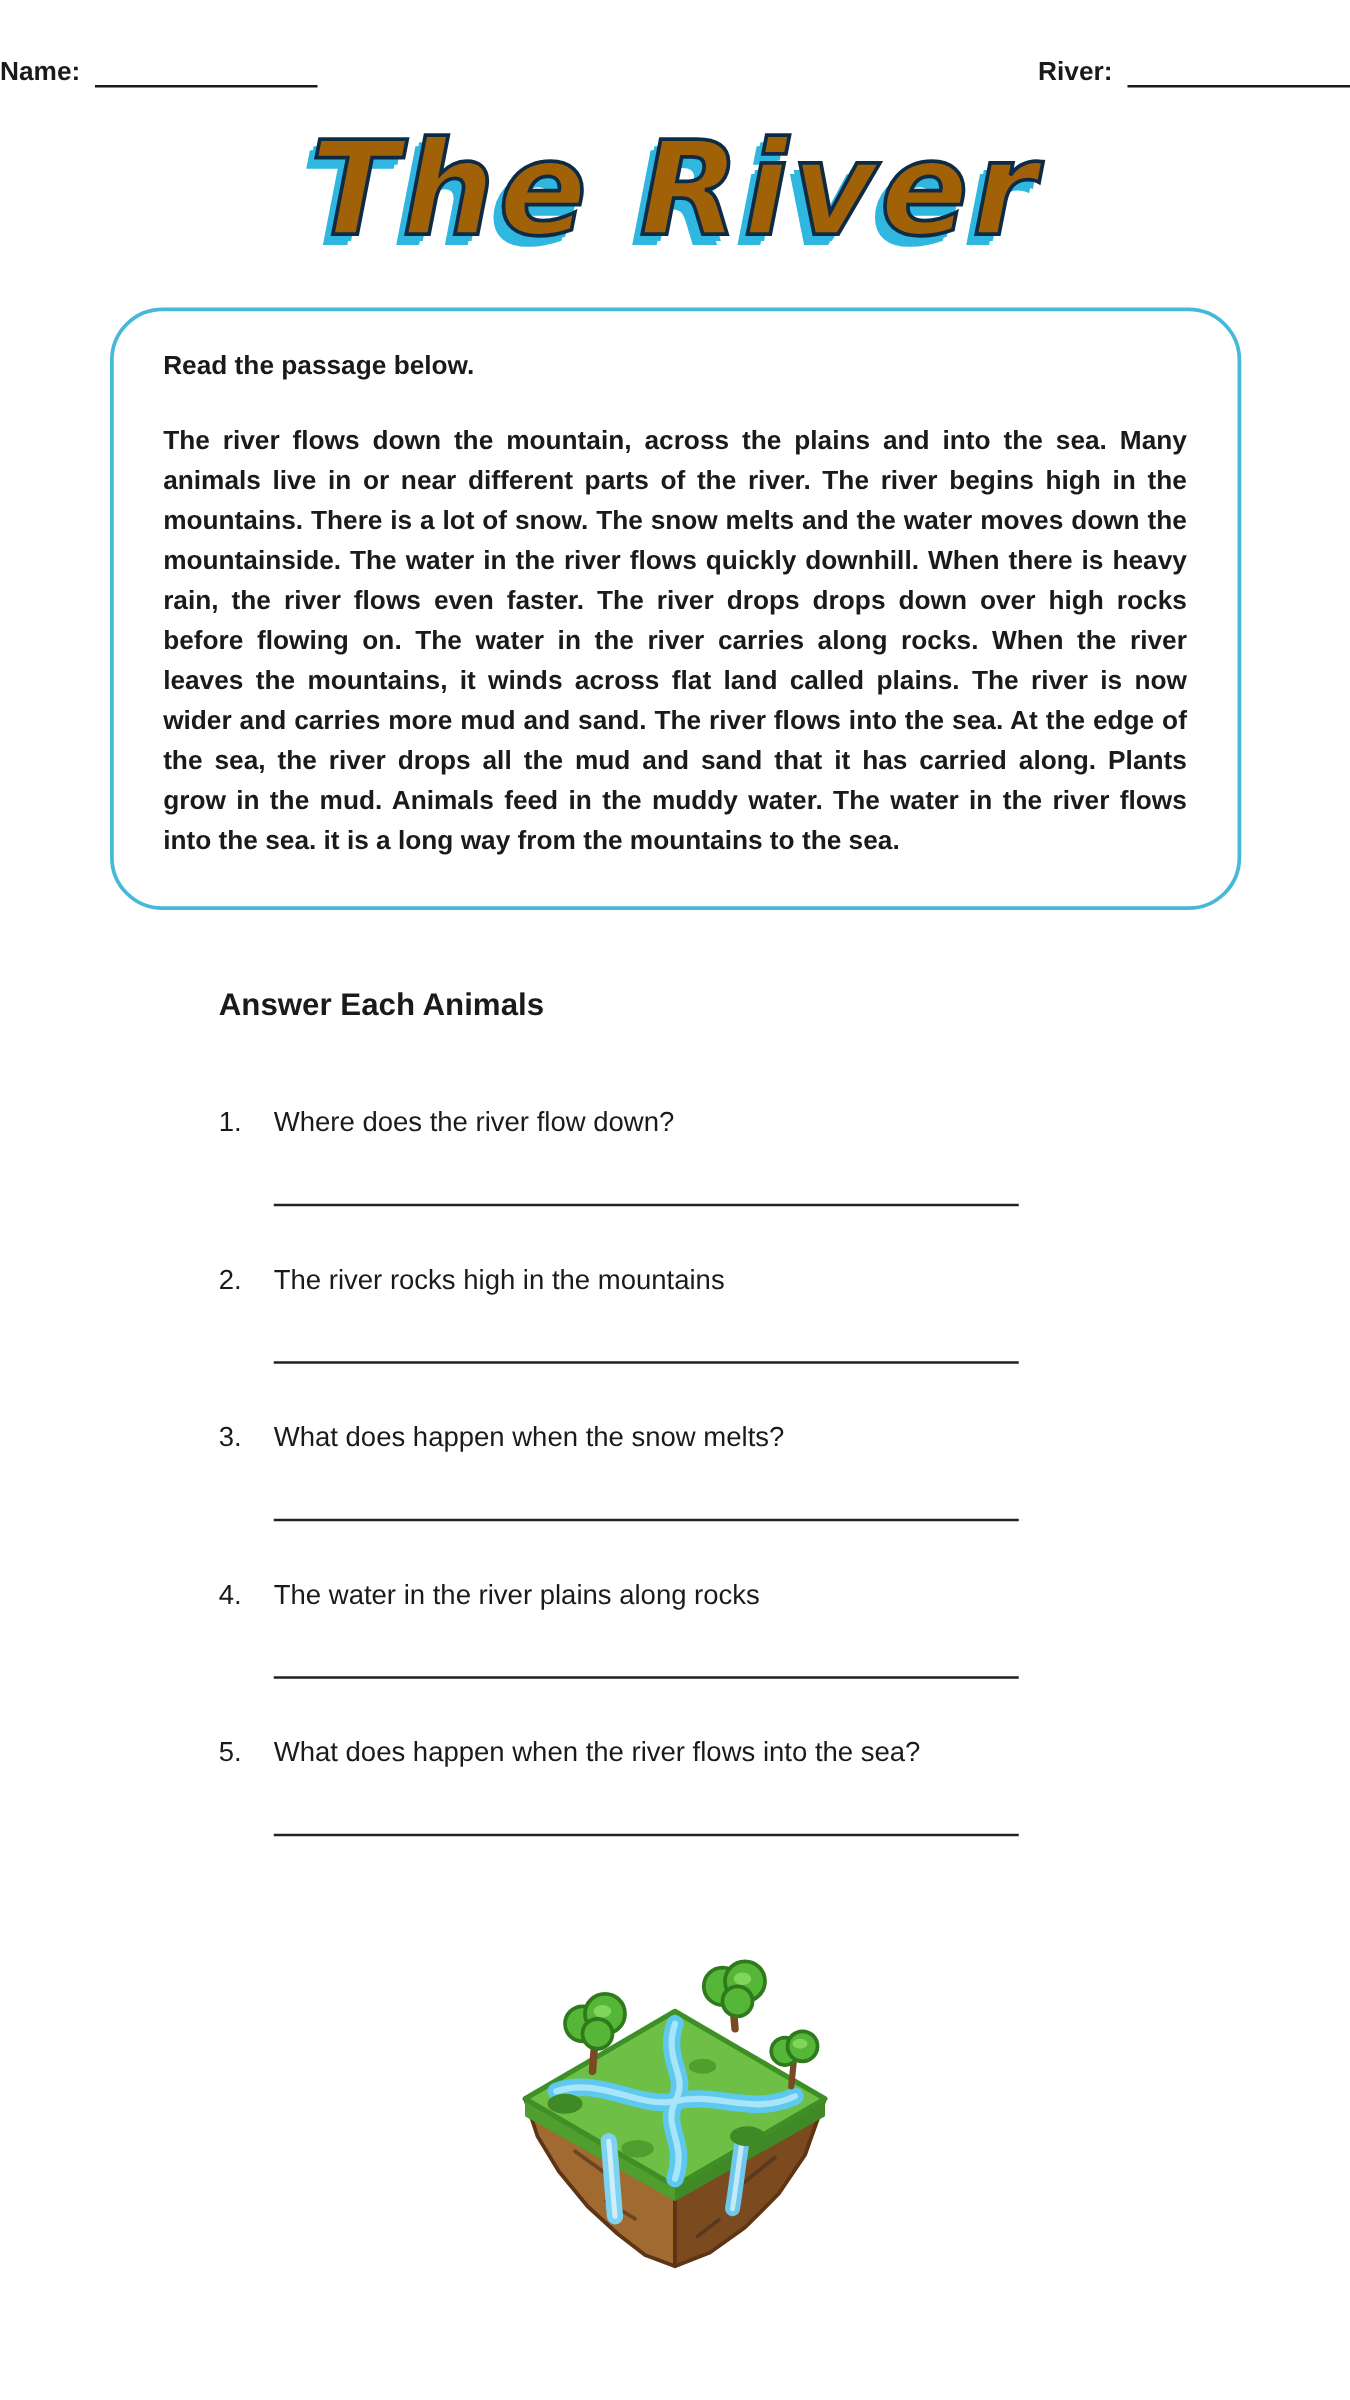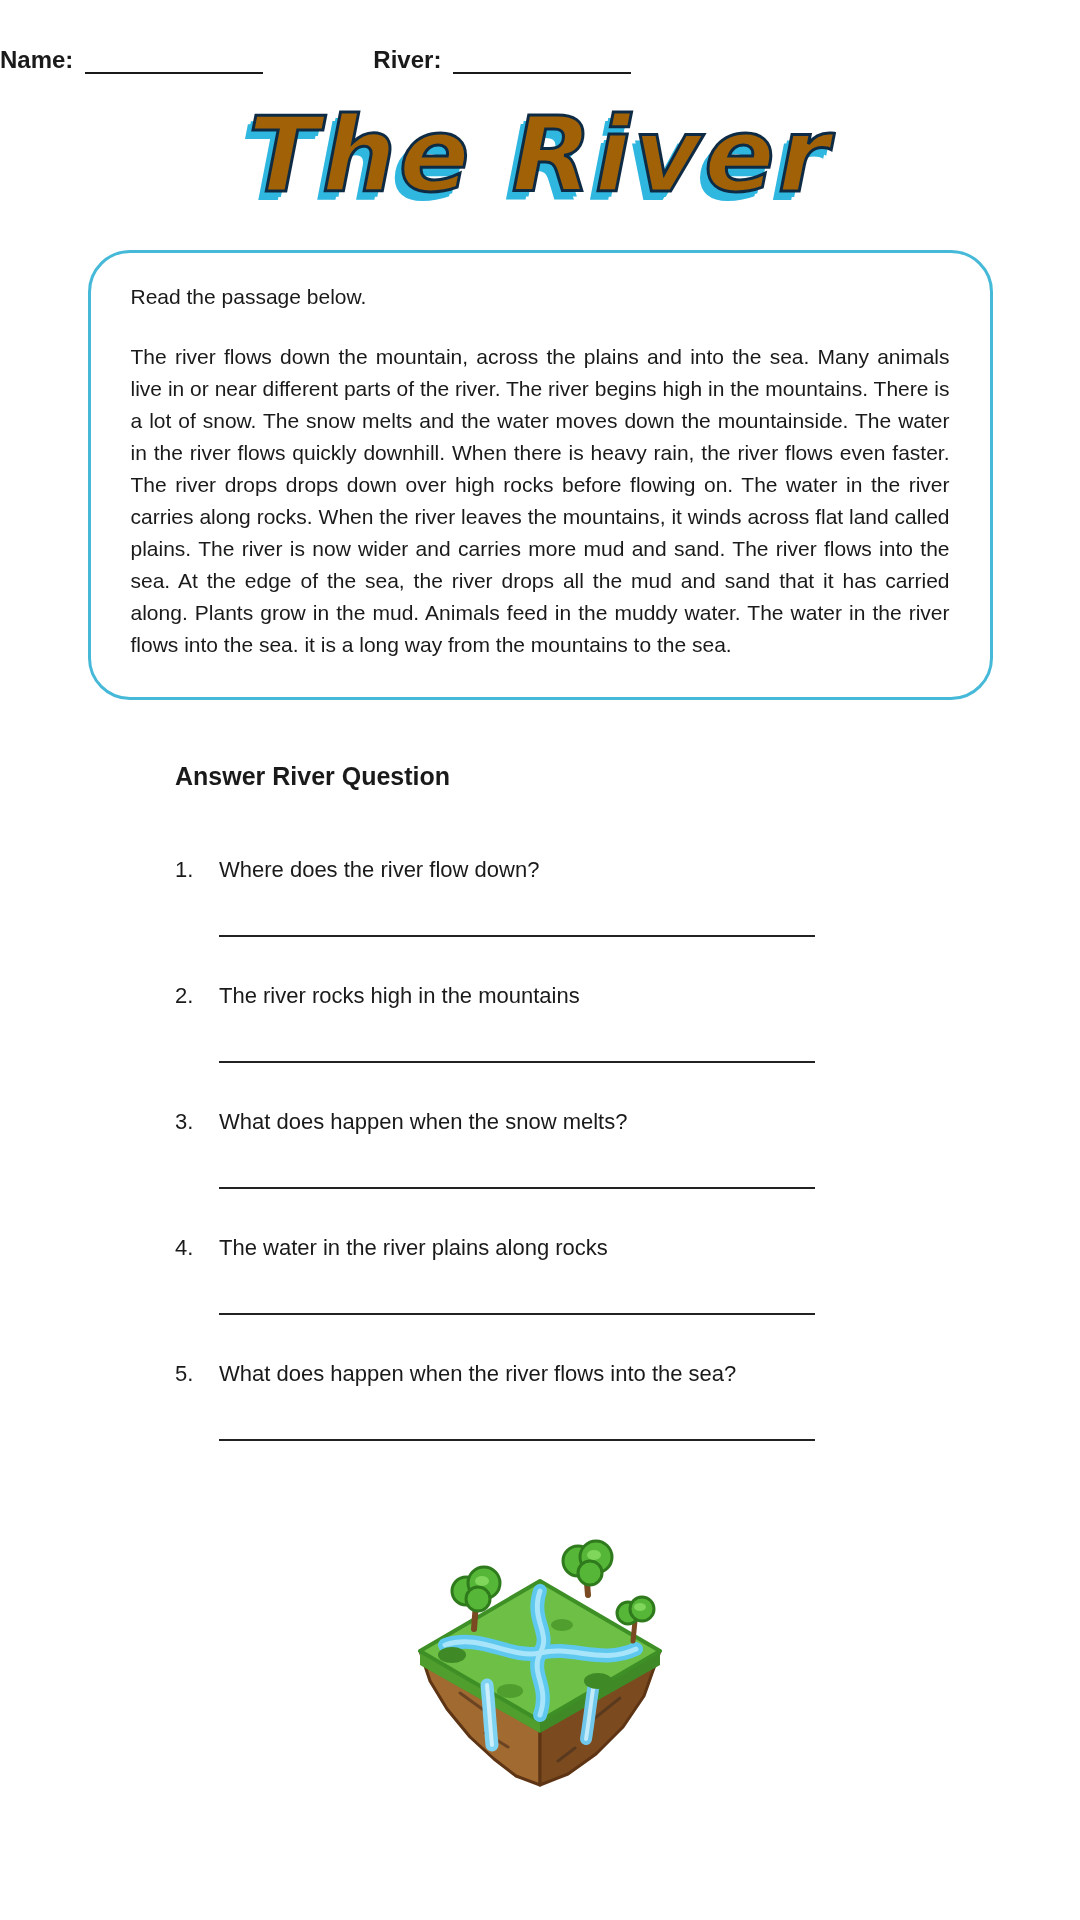--- a/index.html
+++ b/index.html
@@ -21,10 +21,10 @@
   
   .name-date-row {
     display: flex;
-    justify-content: flex-start;
+    justify-content: space-between;
     gap: 110px;
     padding-top: 46px;
-    font-size: 24px;
+    font-size: 21px;
     font-weight: 600;
   }
   .field-pair { display: flex; align-items: flex-end; }

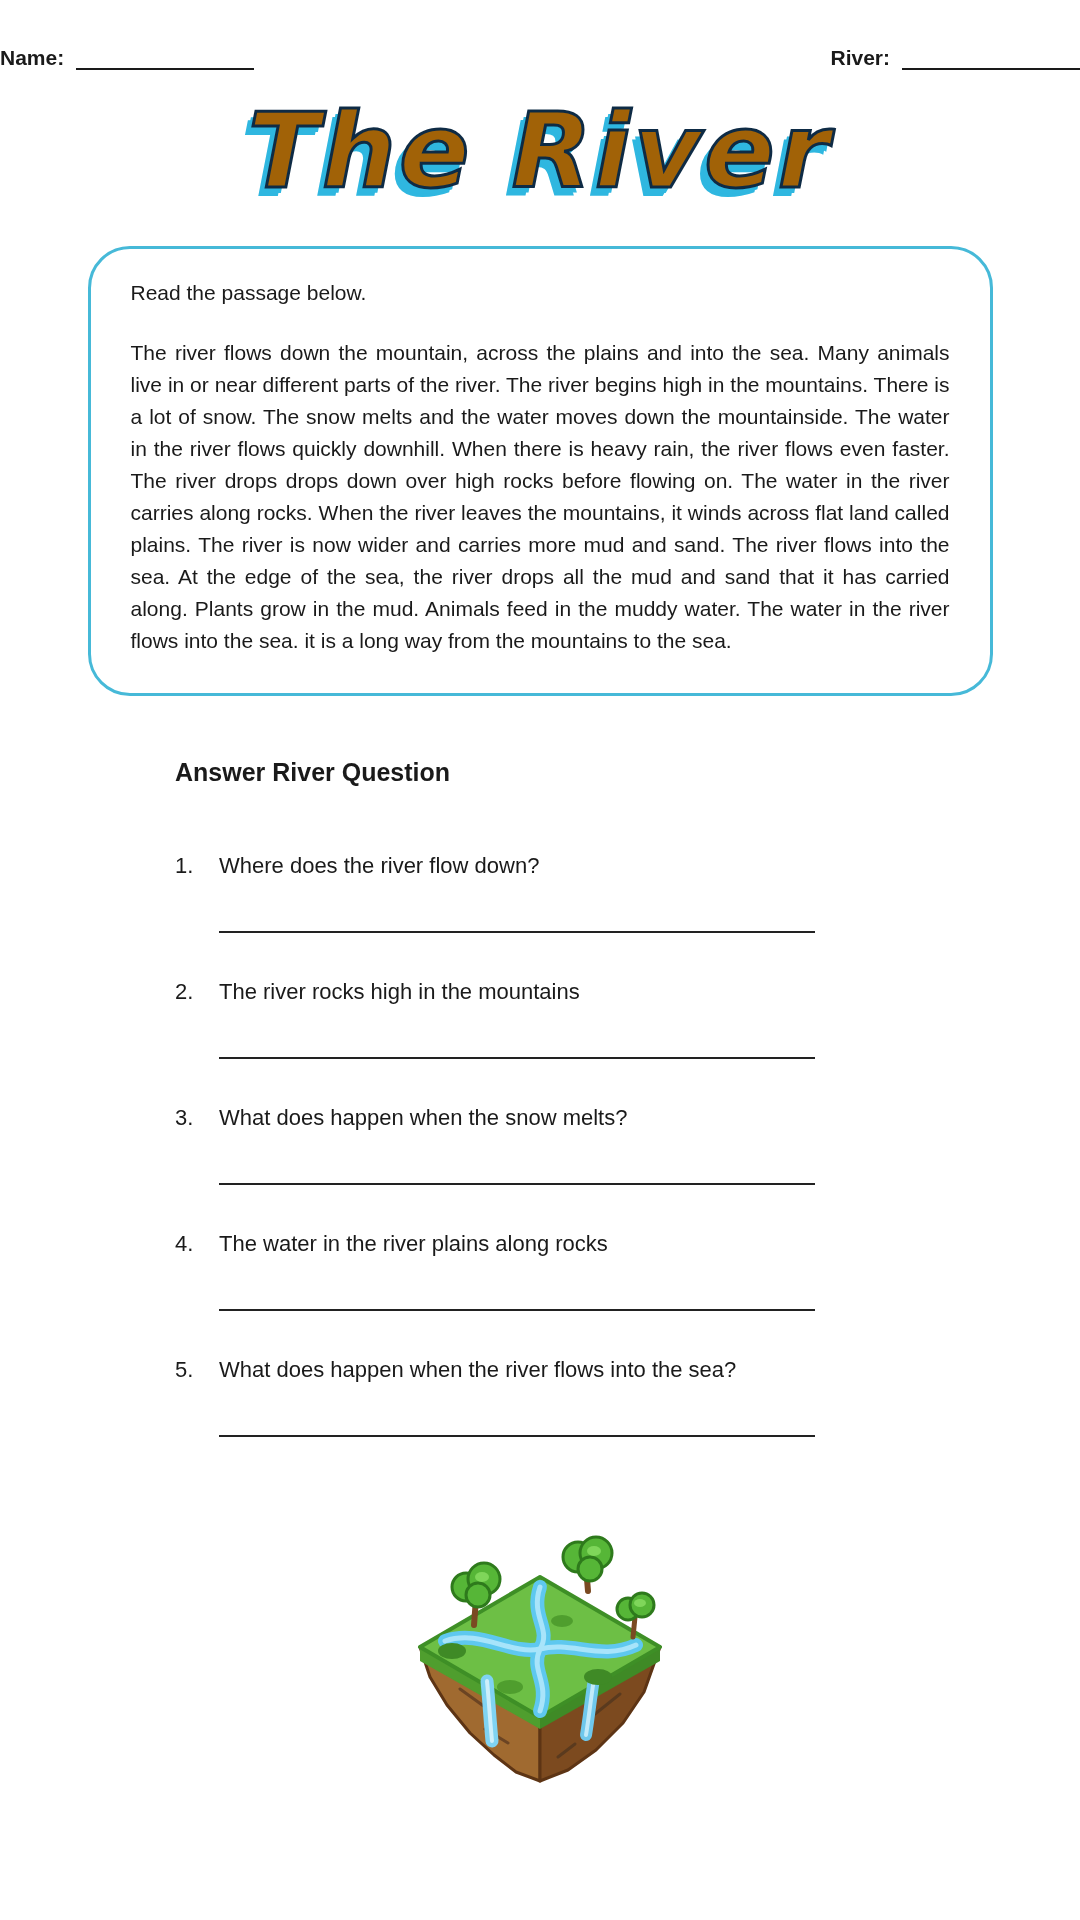--- a/index.html
+++ b/index.html
@@ -60,6 +60,7 @@
     border-radius: 42px;
     padding: 32px 40px 36px 40px;
     background: #ffffff;
+    font-weight: bold;
   }
   .passage-instruction {
     font-size: 21px;

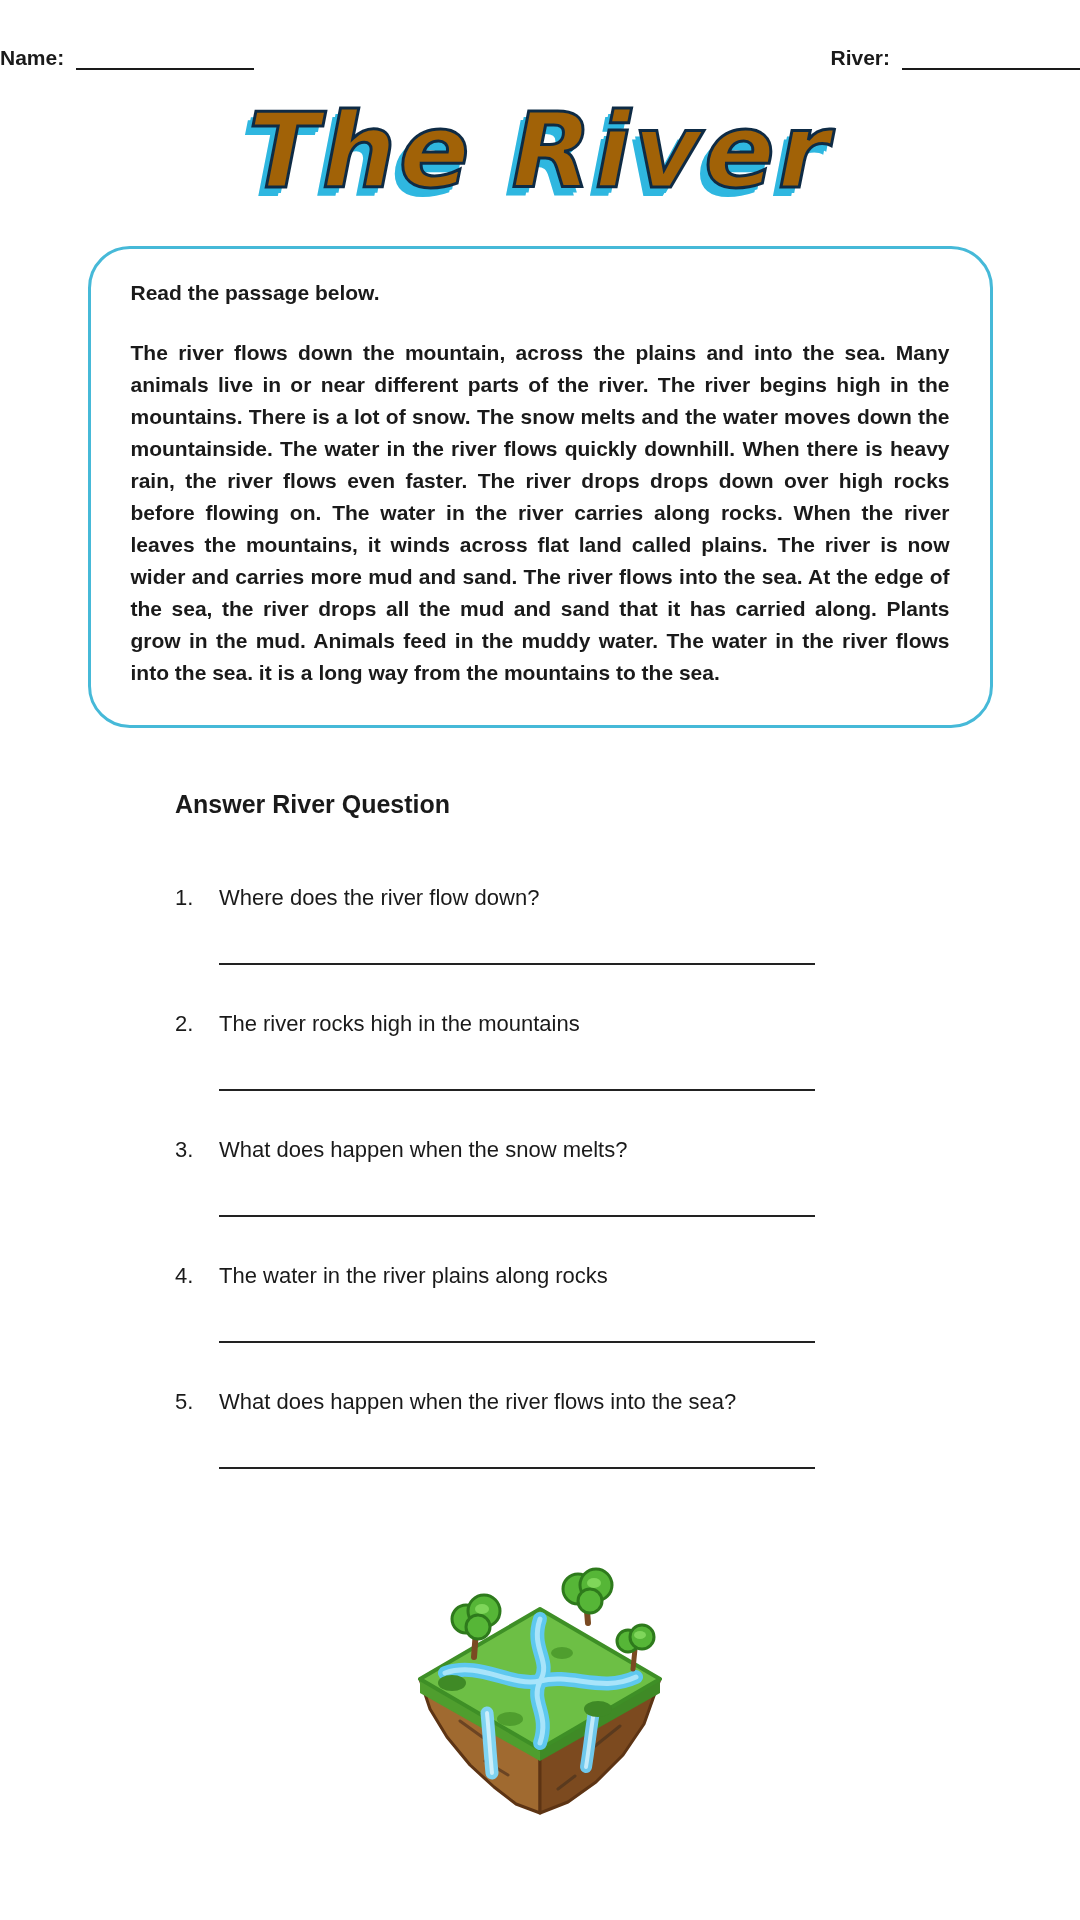--- a/index.html
+++ b/index.html
@@ -131,7 +131,7 @@
   </div>
 
   <div class="qa-section">
-    <div class="qa-heading">Answer River Question</div>
+    <div class="qa-heading">Answer Each Animals</div>
 
     <div class="q-item">
       <div class="q-row">

